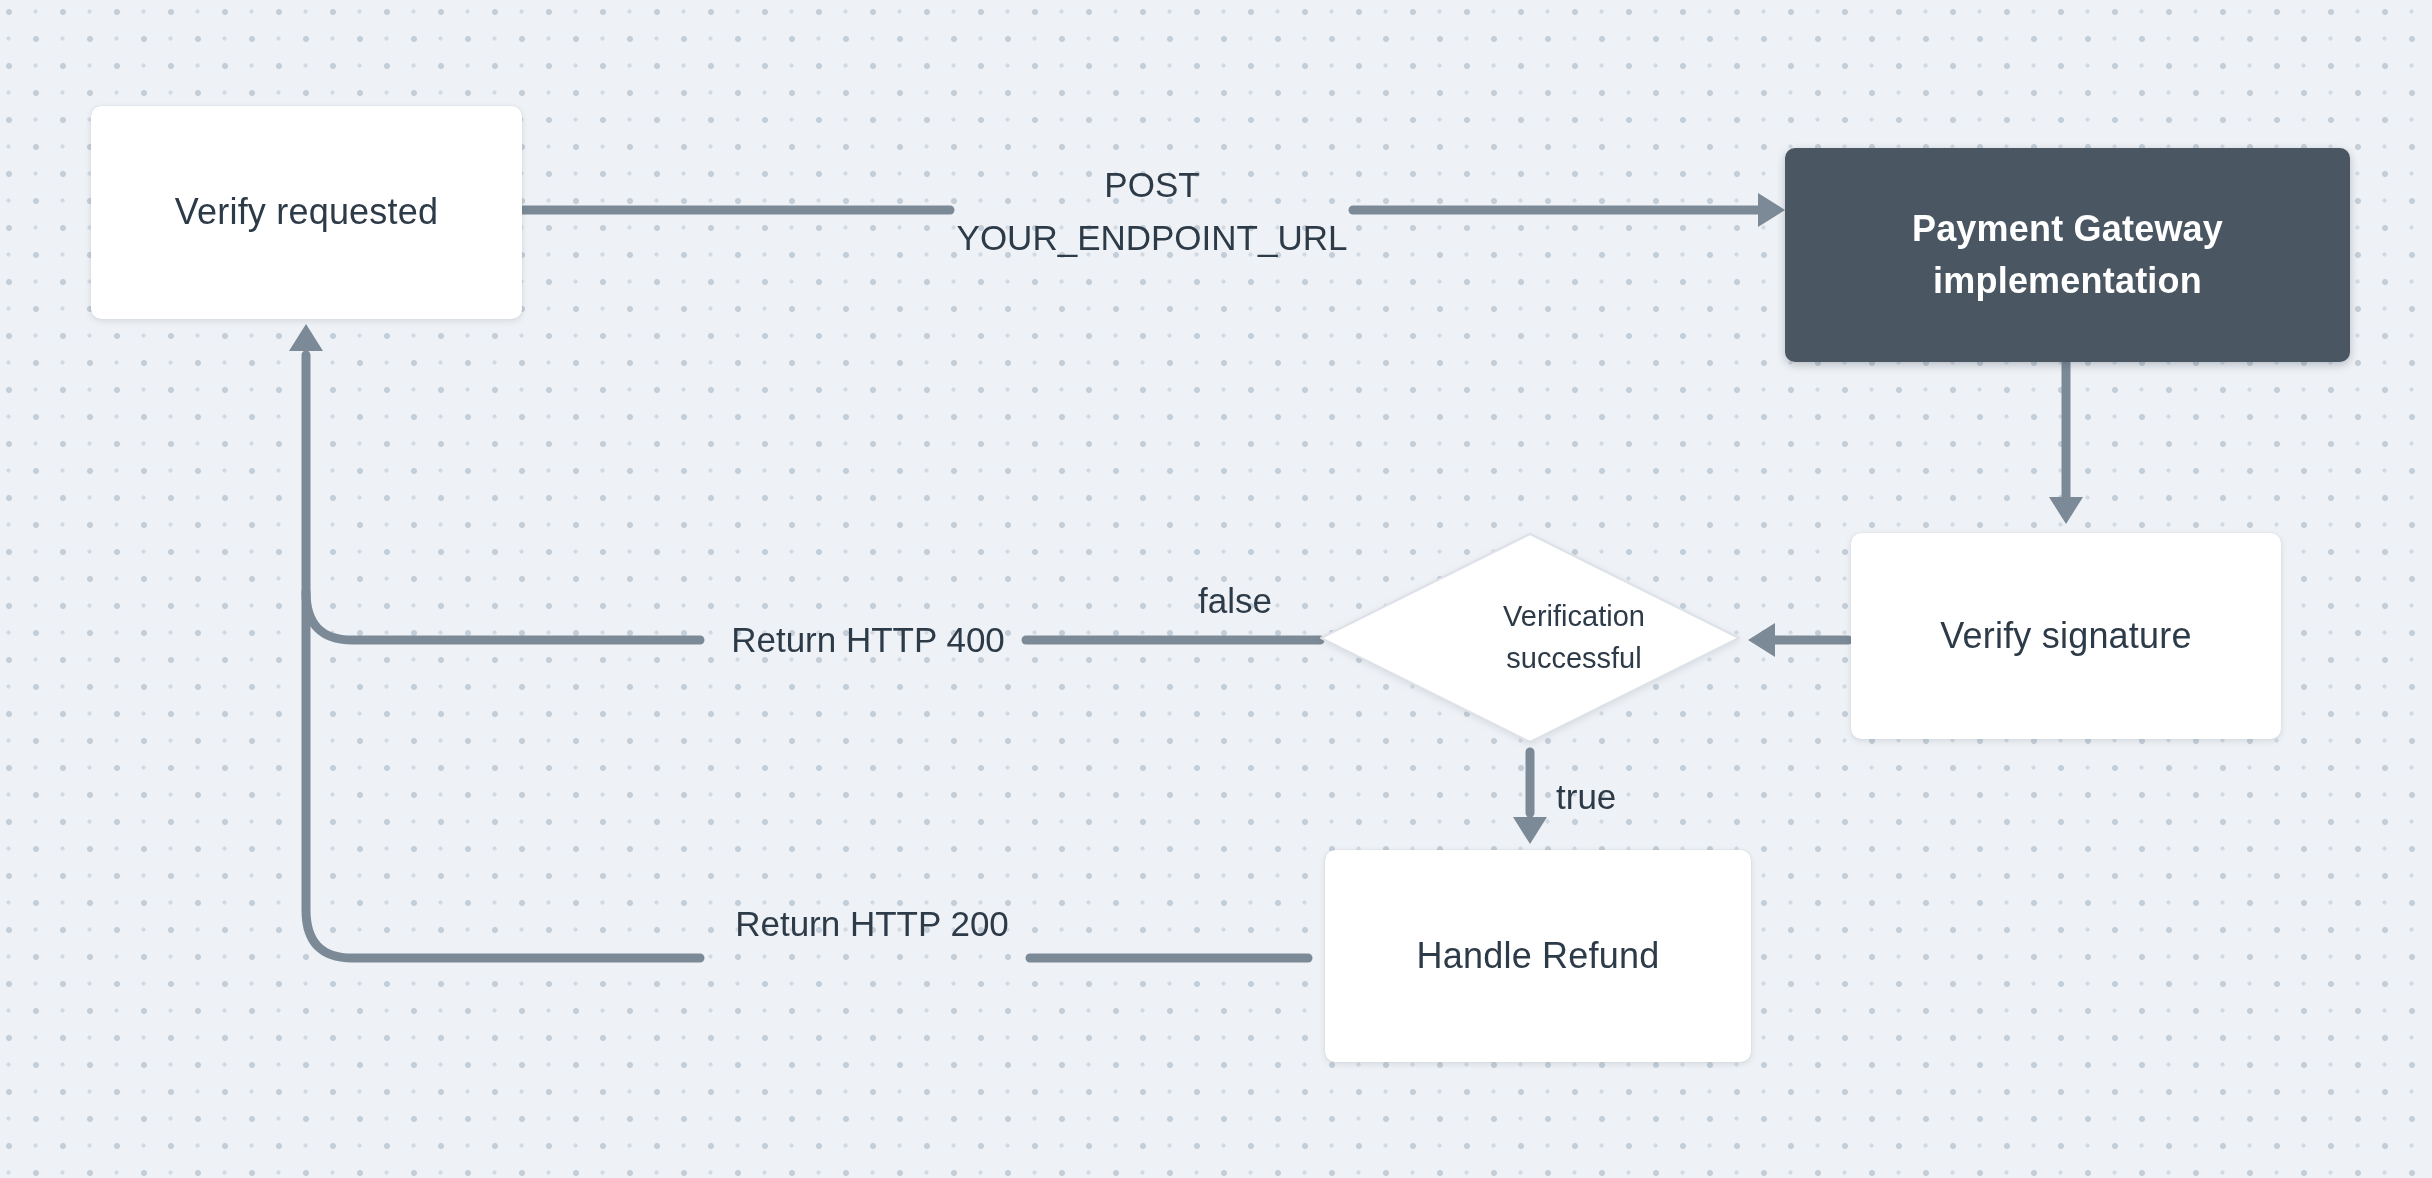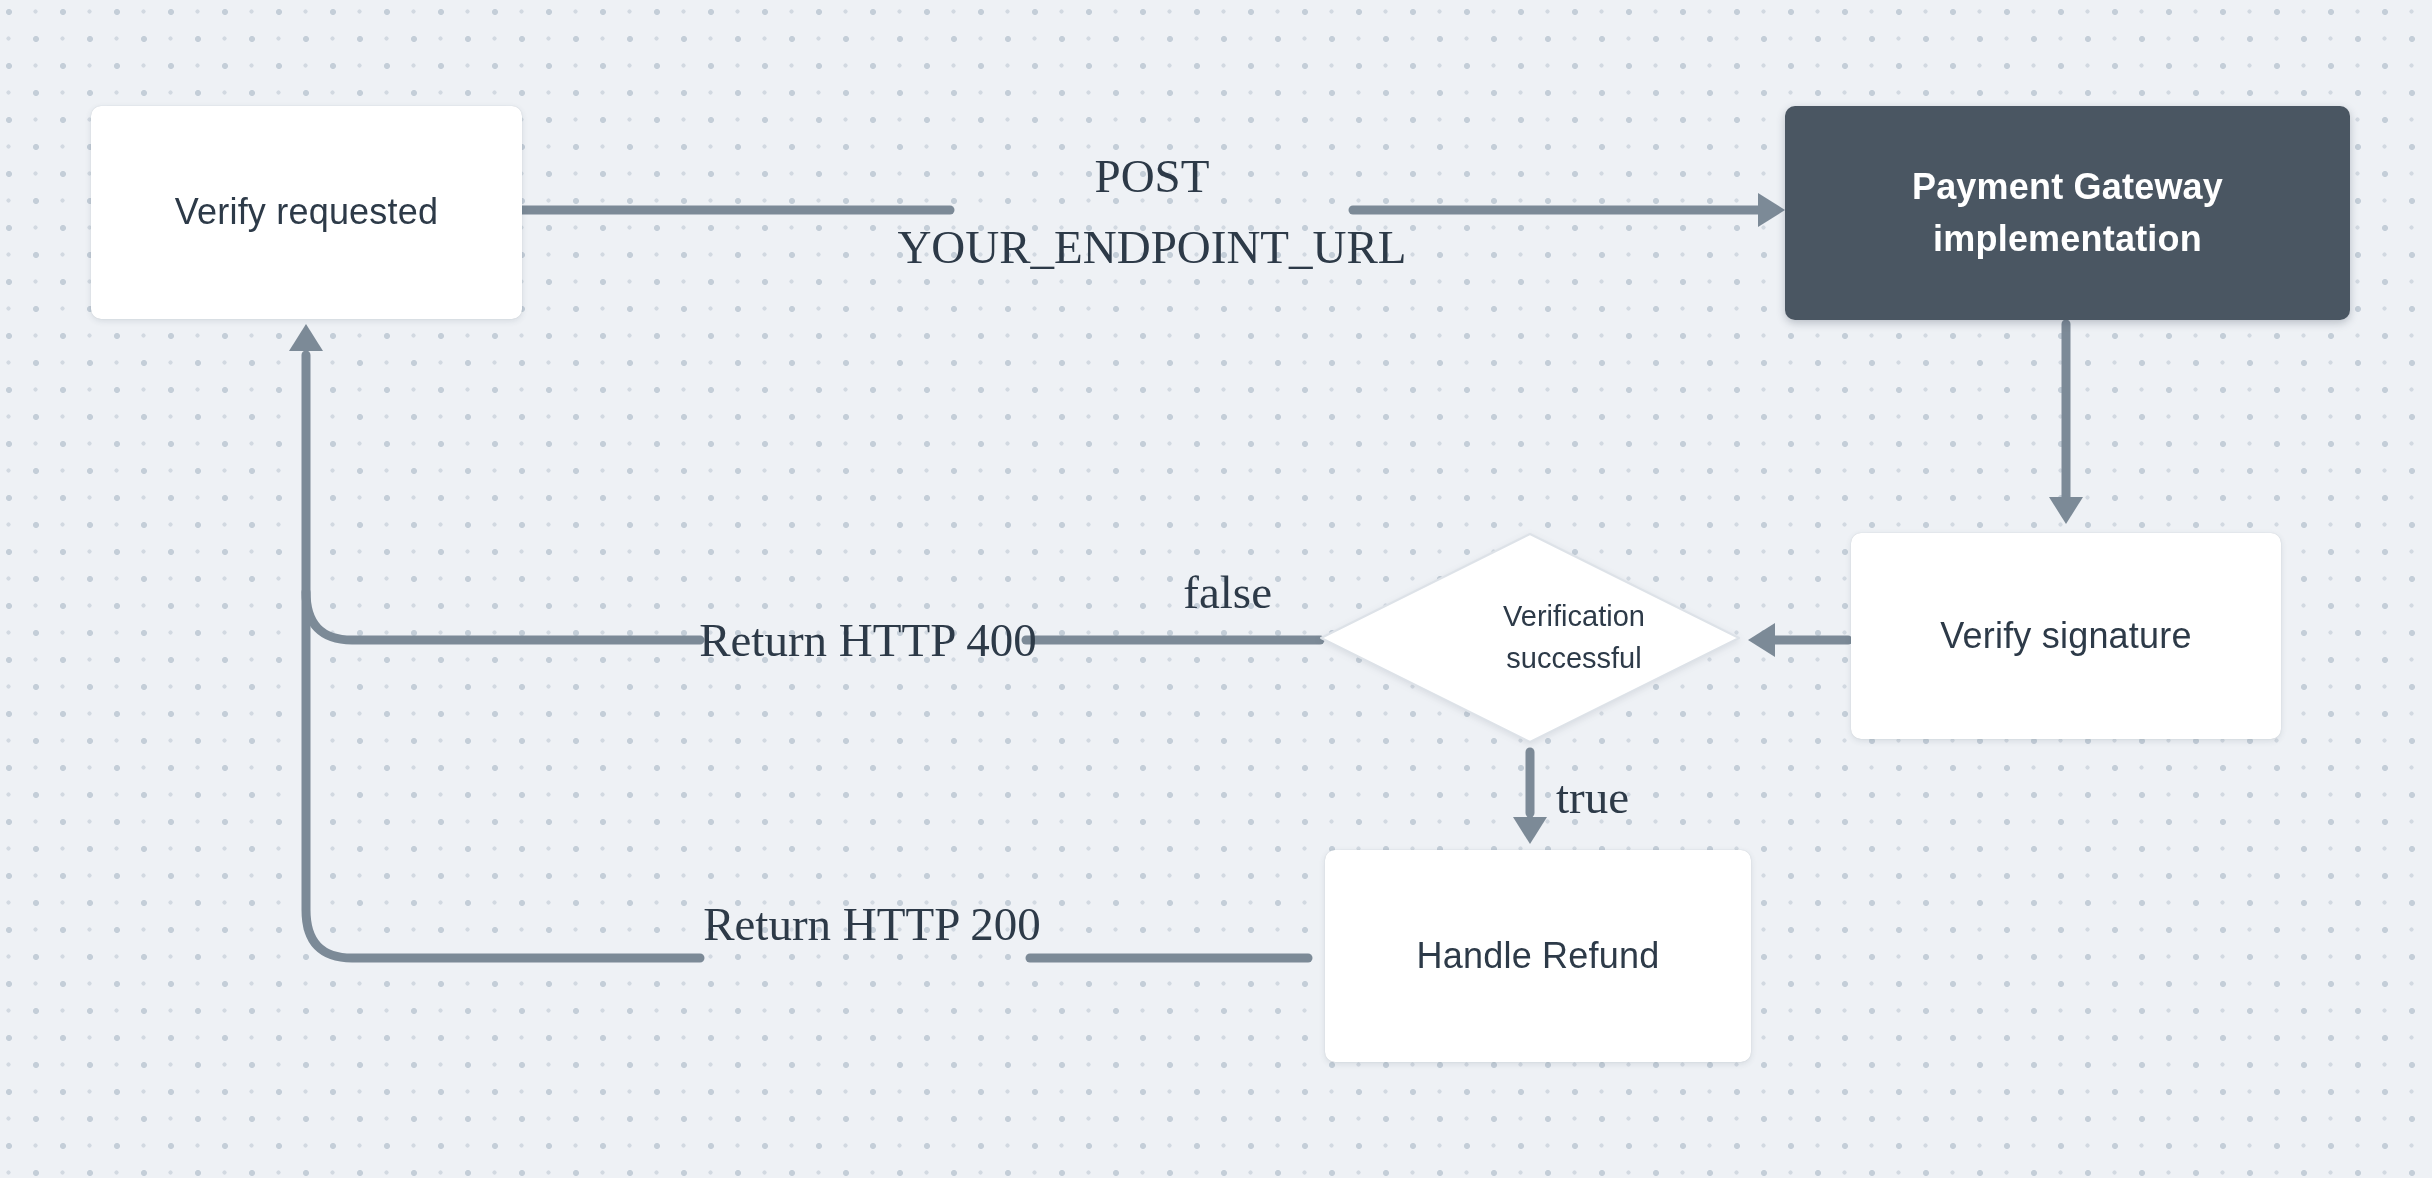--- a/index.html
+++ b/index.html
@@ -68,11 +68,10 @@
   .edge-label {
     position: absolute;
     color: #2d3a48;
-    font-size: 47px;
+    font-size: 35px;
     font-weight: 500;
     white-space: nowrap;
     line-height: 1.5;
-    font-family: Liberation Serif, serif;
   }
   .edge-label.center {
     transform: translate(-50%, -50%);

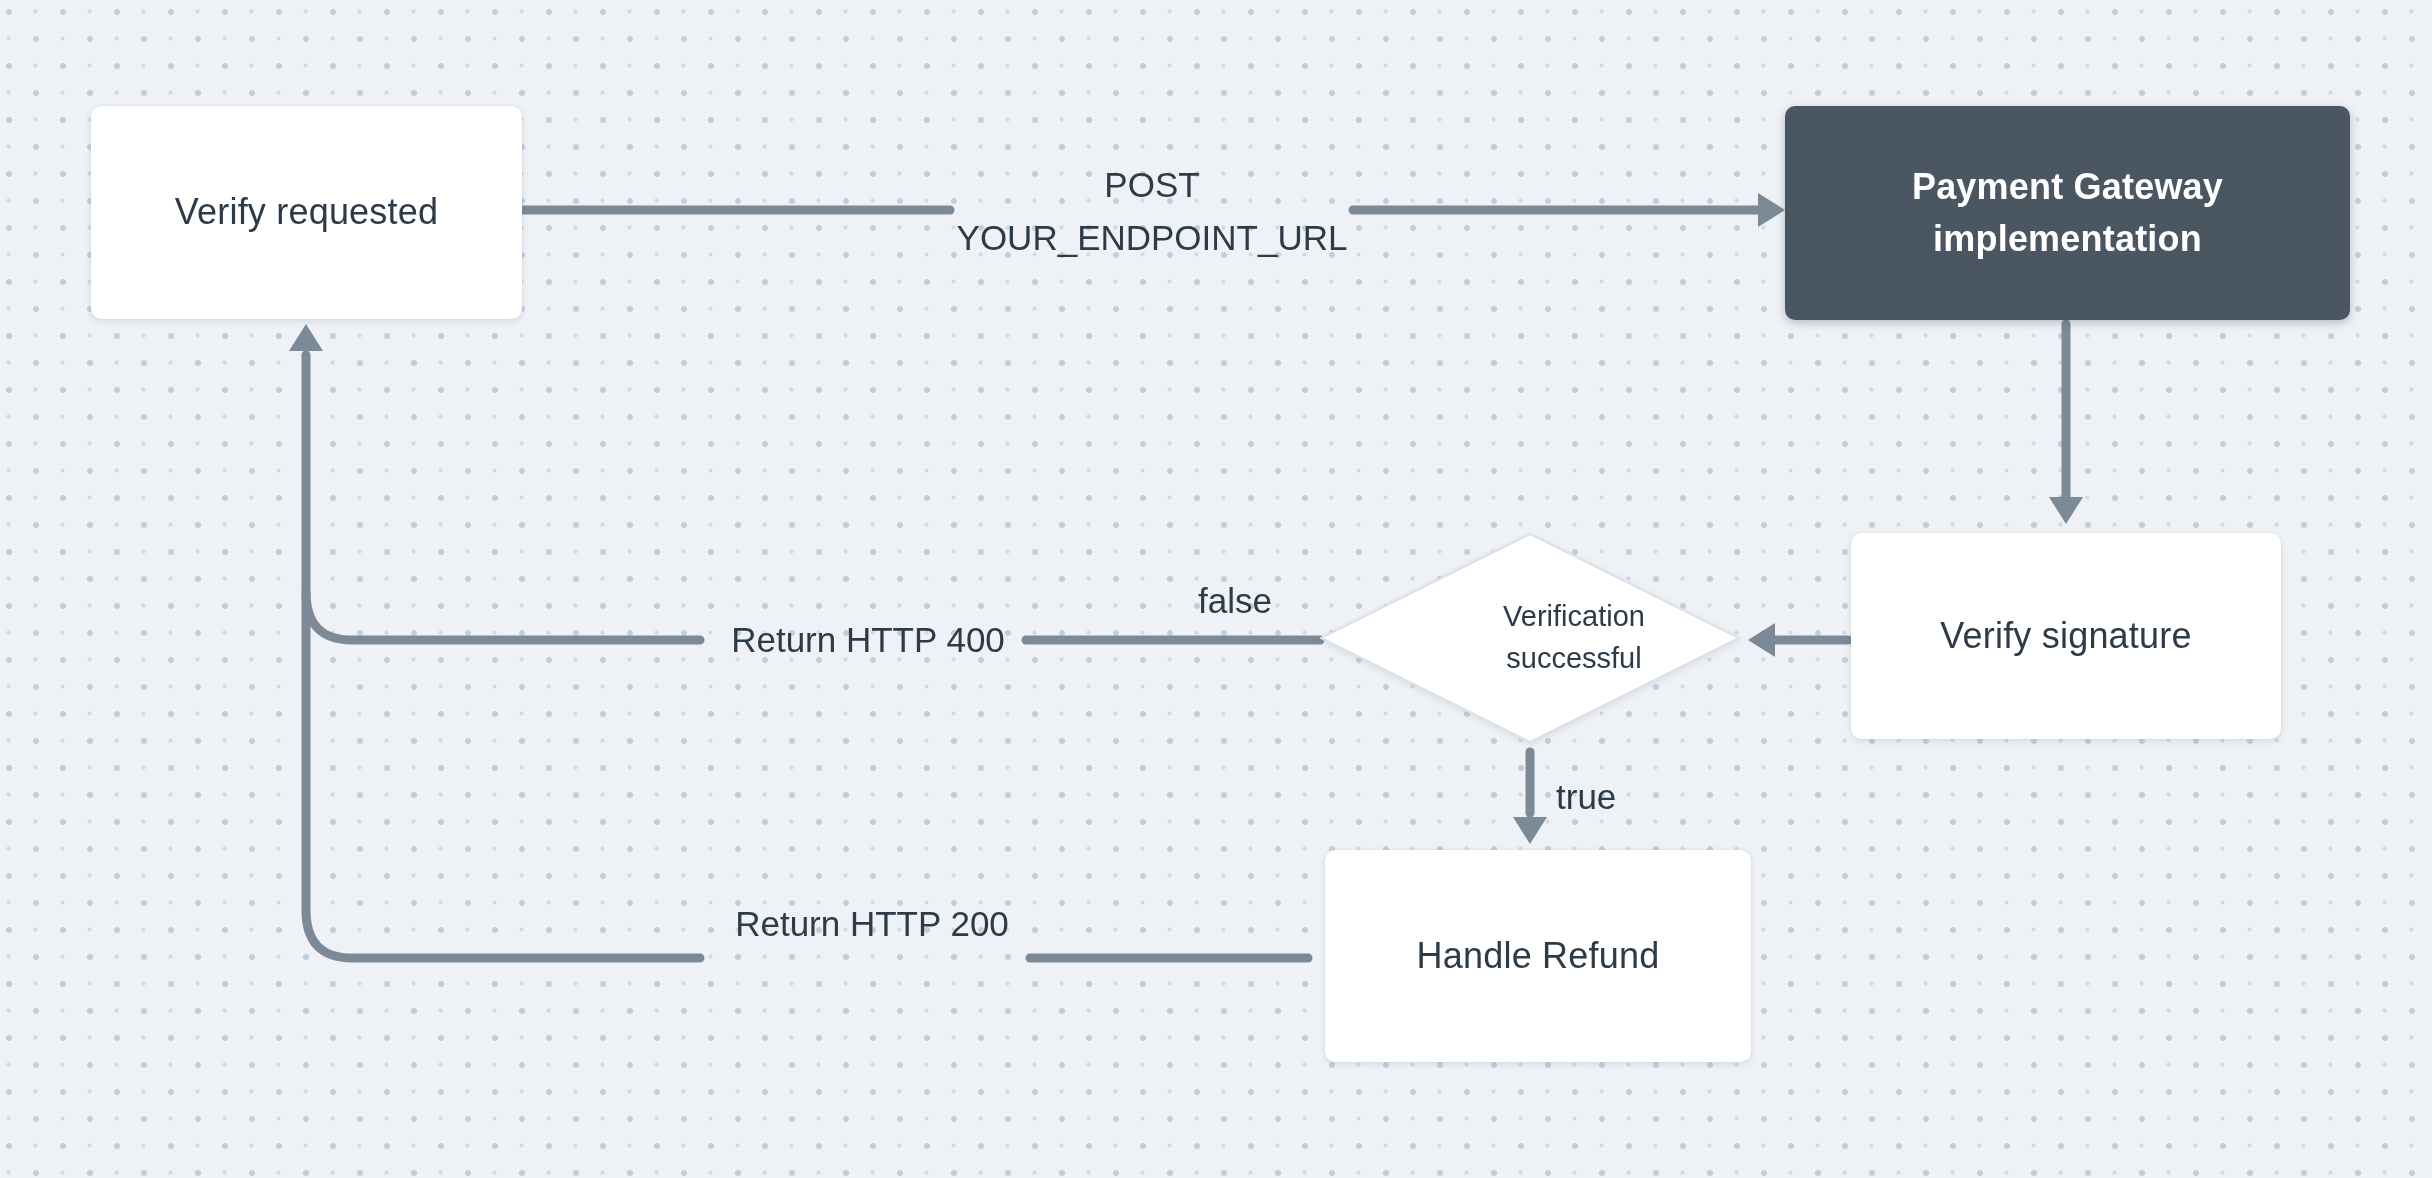--- a/index.html
+++ b/index.html
@@ -64,6 +64,7 @@
     color: #ffffff;
     font-weight: 600;
     box-shadow: 0 3px 8px rgba(45,62,80,0.28);
+    margin-top: 42px;
   }
   .edge-label {
     position: absolute;

